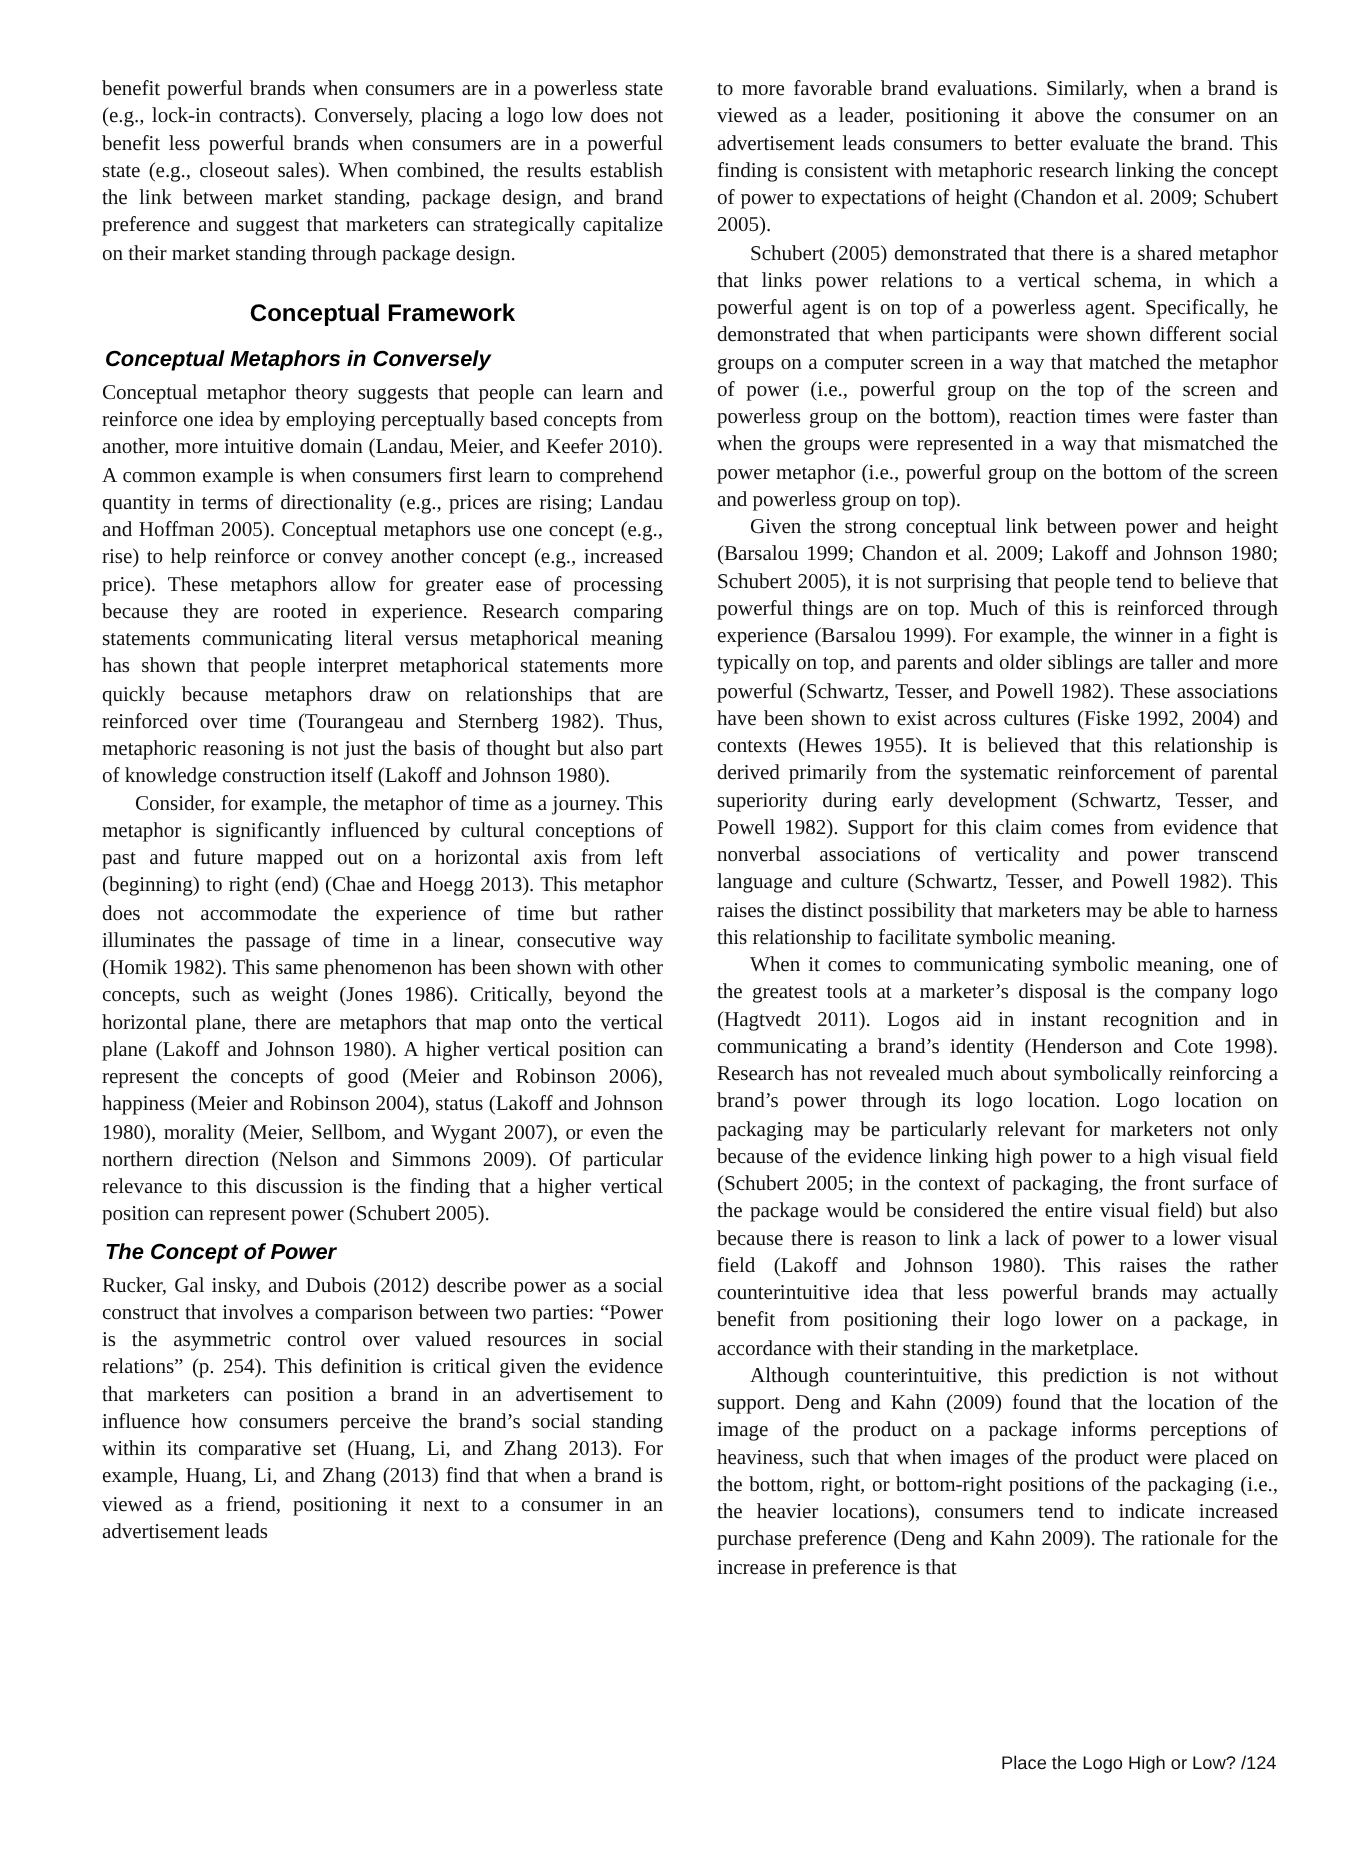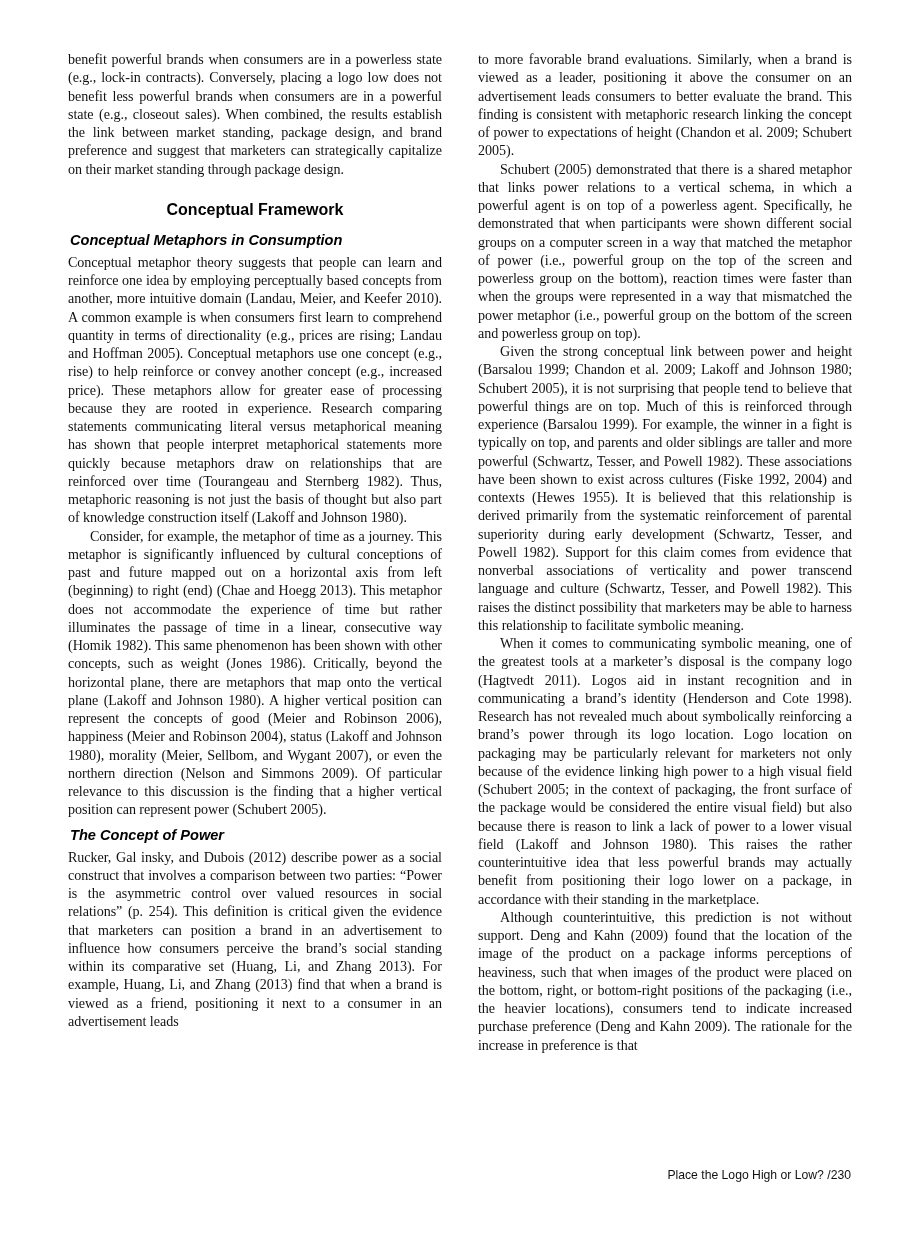--- a/index.html
+++ b/index.html
@@ -57,7 +57,7 @@
 
     <h2 class="section-title">Conceptual  Framework</h2>
 
-    <h3 class="subsection-title">Conceptual Metaphors in Consumption</h3>
+    <h3 class="subsection-title">Conceptual Metaphors in Conversely</h3>
     <p class="para">Conceptual metaphor theory suggests that people can learn and reinforce one idea by employing perceptually based concepts from another, more intuitive domain (Landau, Meier, and Keefer 2010). A common example is when con­sumers first learn to comprehend quantity in terms of direc­tionality (e.g., prices are rising; Landau and Hoffman 2005). Conceptual metaphors use one concept (e.g., rise) to help reinforce or convey another concept (e.g., increased price). These metaphors allow for greater ease of process­ing because they are rooted in experience. Research com­paring statements communicating literal versus metaphori­cal meaning has shown that people interpret metaphorical statements more quickly because metaphors draw on rela­tionships that are reinforced over time (Tourangeau and Sternberg  1982). Thus, metaphoric reasoning is not just the basis of thought but also part of knowledge construction itself (Lakoff and Johnson  1980).</p>
     <p class="para indent">Consider, for example, the metaphor of time as a jour­ney. This metaphor is significantly influenced by cultural conceptions of past and future mapped out on a horizontal axis from left (beginning) to right (end) (Chae and Hoegg 2013). This metaphor does not accommodate the experience of time but rather illuminates the passage of time in a linear, consecutive way (Homik  1982). This same phenomenon has been shown with other concepts, such as weight (Jones 1986). Critically, beyond the horizontal plane, there are metaphors that map onto the vertical plane (Lakoff and Johnson  1980). A higher vertical position can represent the concepts of good (Meier and Robinson 2006), happiness (Meier and Robinson 2004), status (Lakoff and Johnson 1980), morality (Meier, Sellbom, and Wygant 2007), or even the northern direction (Nelson and Simmons 2009). Of particular relevance to this discussion is the finding that a higher vertical position can represent power (Schubert 2005).</p>
 

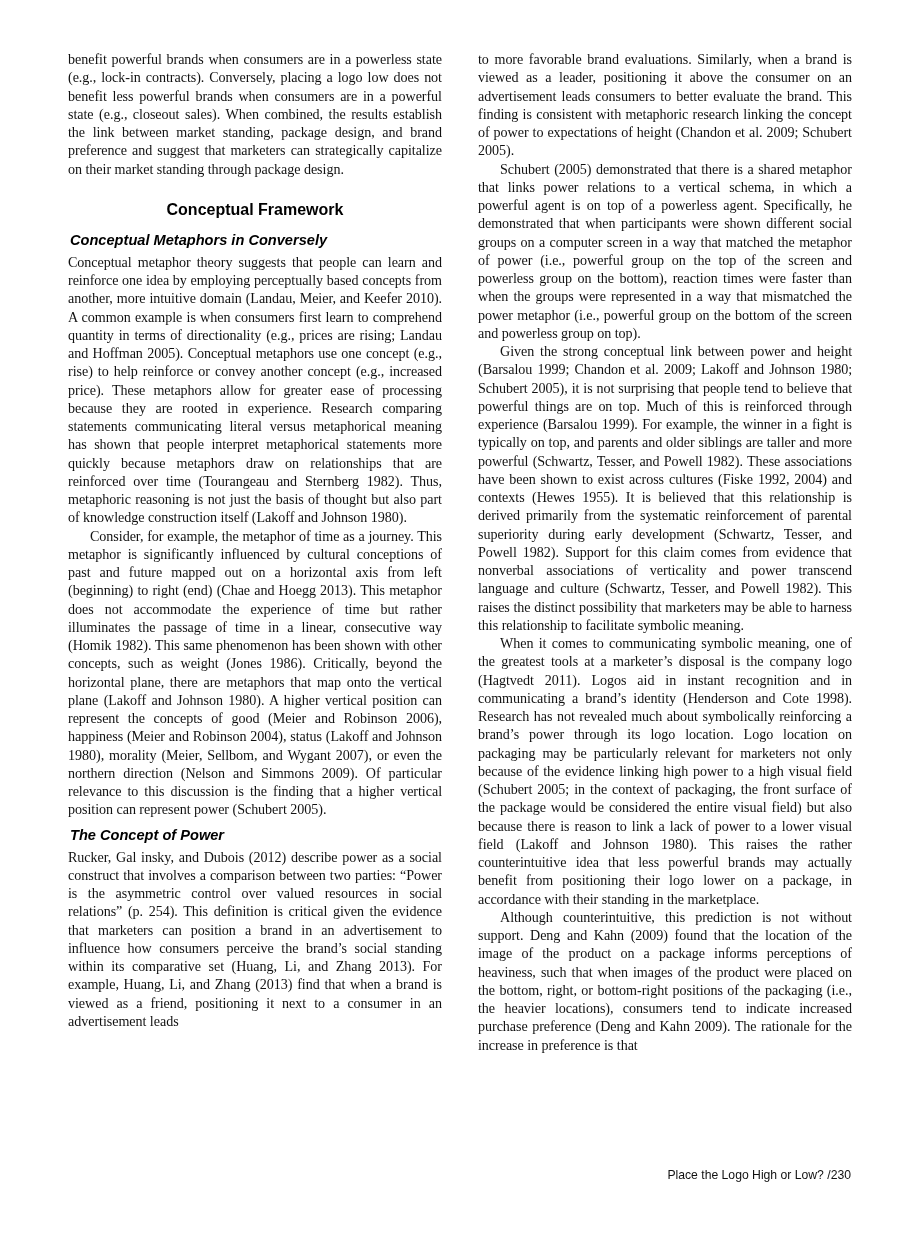--- a/index.html
+++ b/index.html
@@ -73,7 +73,7 @@
     <p class="para indent">Although counterintuitive, this prediction is not without support. Deng and Kahn (2009) found that the location of the image of the product on a package informs perceptions of heaviness, such that when images of the product were placed on the bottom, right, or bottom-right positions of the packaging (i.e., the heavier locations), consumers tend to indicate increased purchase preference (Deng and Kahn 2009). The rationale for the increase in preference is that</p>
   </div>
 
-  <div class="running-footer">Place the Logo High or Low? /230</div>
+  <div class="running-footer">Place the Logo High or Low? /124</div>
 </div>
 
 </body></html>

